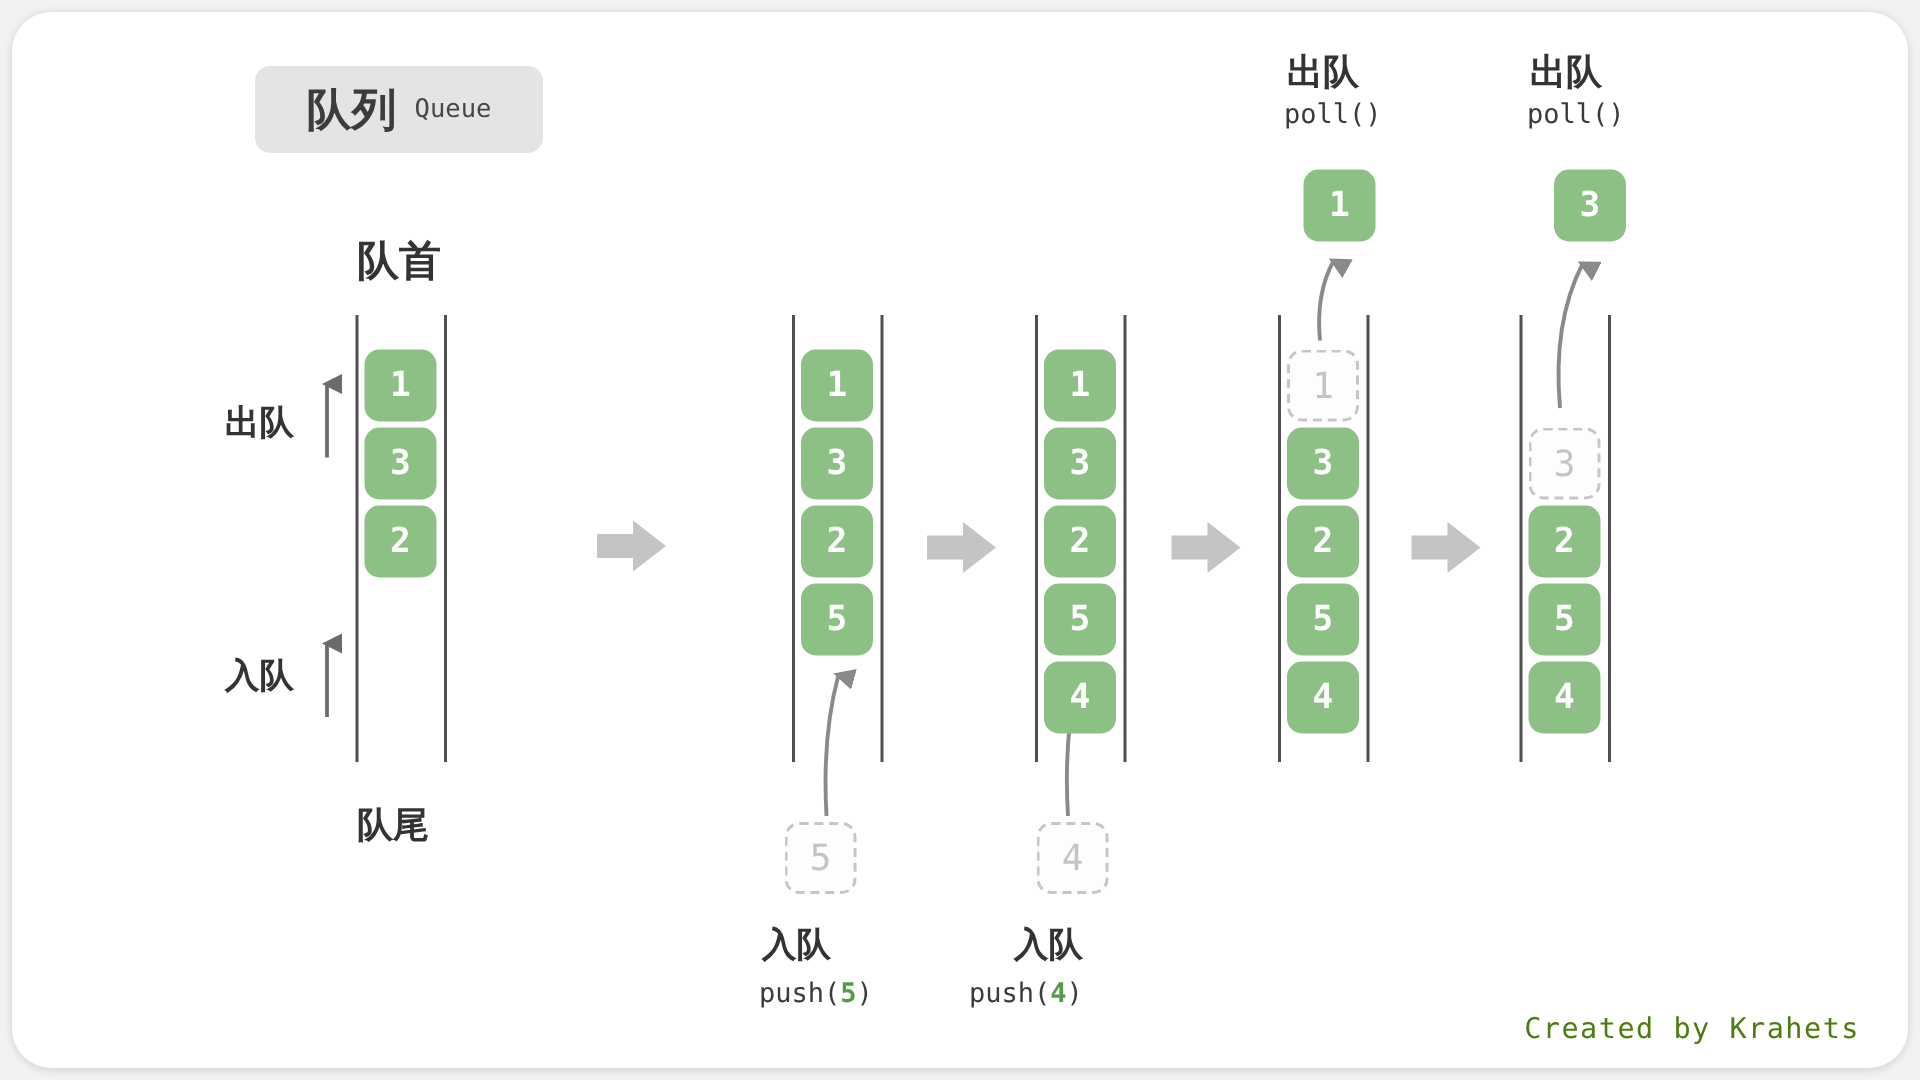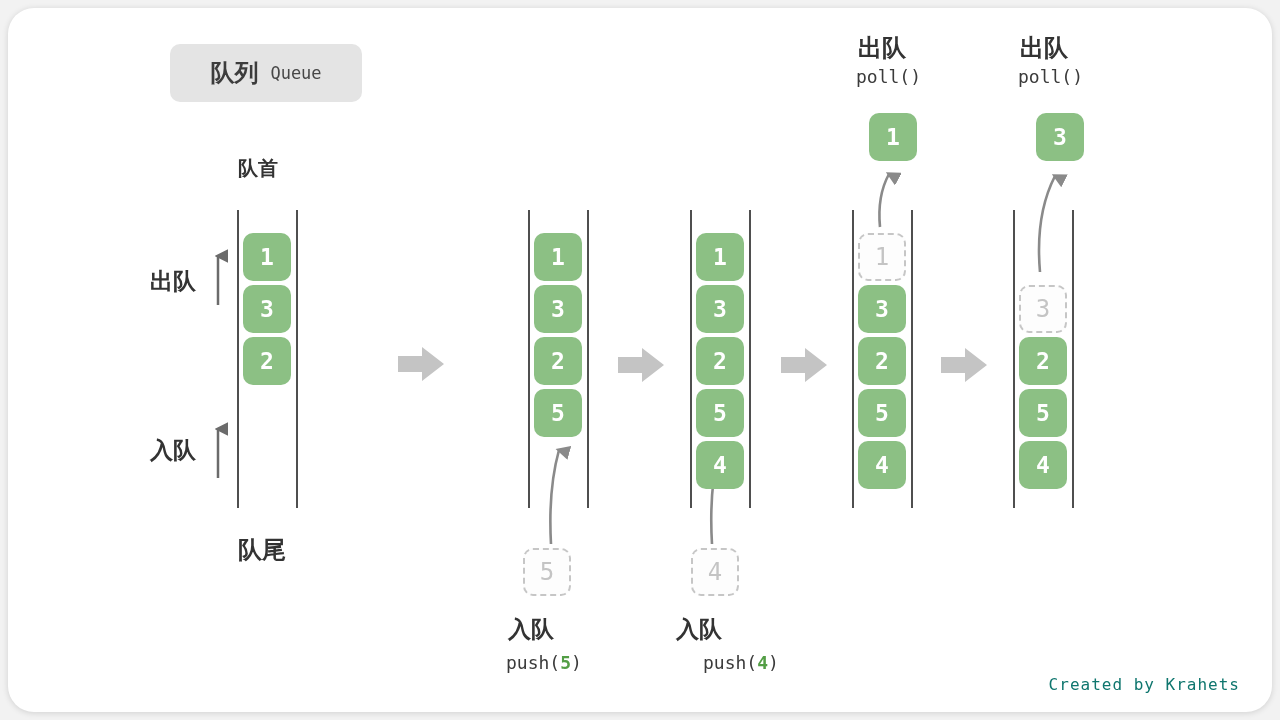--- a/index.html
+++ b/index.html
@@ -22,7 +22,7 @@
     background:#e4e4e4;border-radius:10px;
     display:flex;align-items:center;justify-content:center;gap:12px;
   }
-  .title-zh{font-weight:700;font-size:24px;color:#3c3c3c;}
+  .title-zh{font-weight:700;font-size:30px;color:#3c3c3c;}
   .title-en{font-family:"DejaVu Sans Mono",monospace;font-size:17px;color:#474747;}
   
   .zh-label{font-weight:700;font-size:23px;color:#333333;white-space:nowrap;}

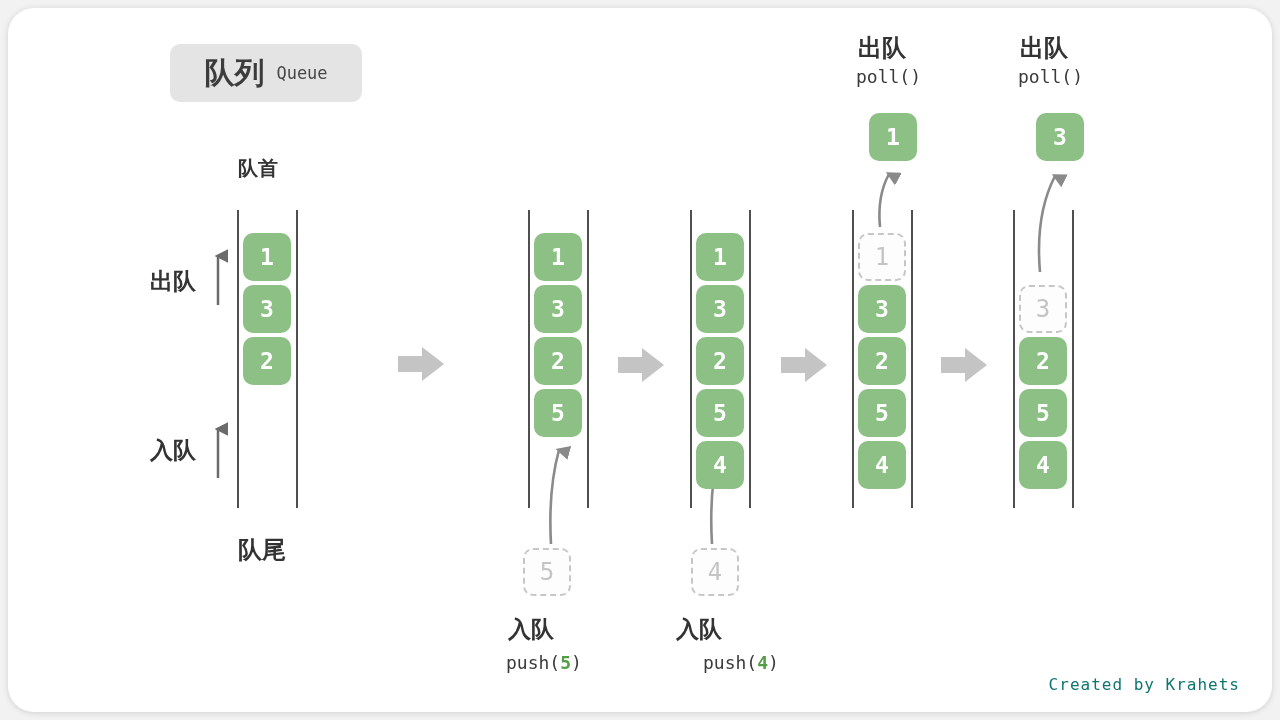--- a/index.html
+++ b/index.html
@@ -80,7 +80,7 @@
     <span class="title-en">Queue</span>
   </div>
 
-  <div class="abs zh-label" style="left:238px;top:155px;font-size:20px;">队首</div>
+  <div class="abs zh-label" style="left:238px;top:155px;font-size:28px;">队首</div>
   <div class="abs zh-label" style="left:238px;top:534px;font-size:24px;">队尾</div>
 
   <div class="abs zh-label" style="left:150px;top:266px;">出队</div>

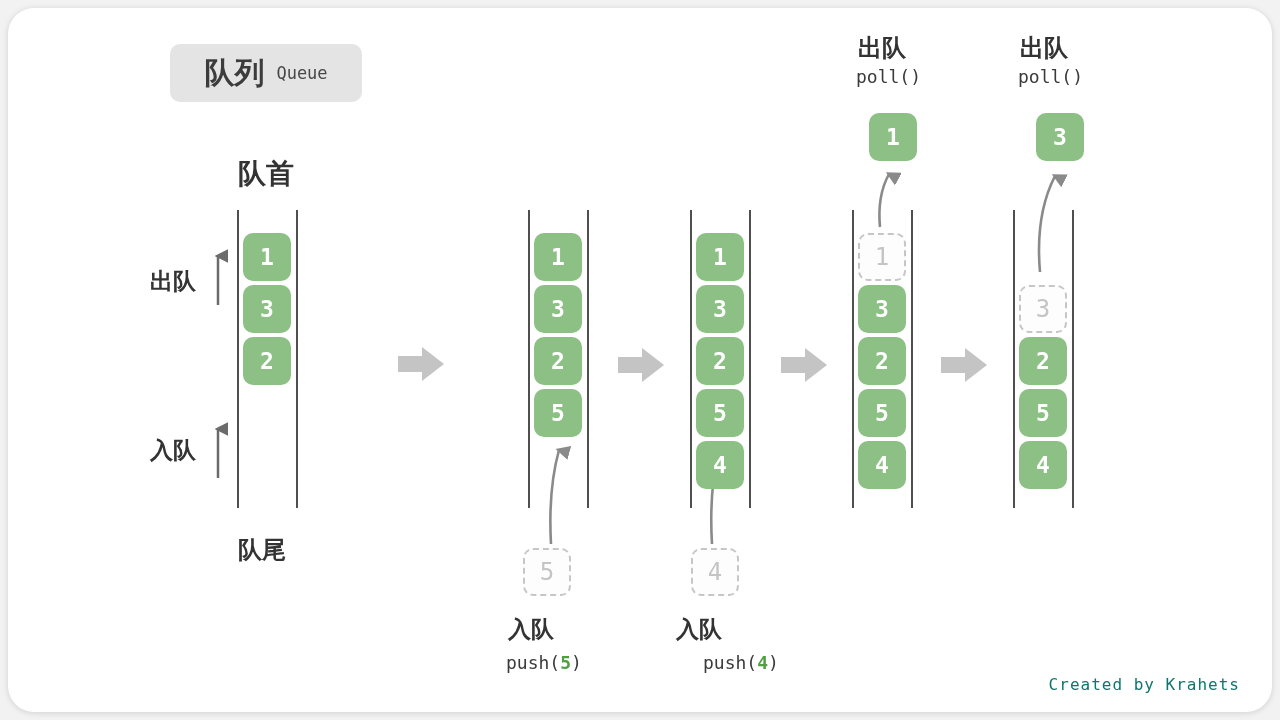--- a/index.html
+++ b/index.html
@@ -116,7 +116,7 @@
     <div class="abs cell green" style="left:696px;top:441px;">4</div>
     <div class="abs cell dashed" style="left:691px;top:548px;">4</div>
     <div class="abs zh-label" style="left:676px;top:614px;">入队</div>
-    <div class="abs code-label" style="left:703px;top:652px;"><span>push(</span><span class="arg">4</span><span>)</span></div>
+    <div class="abs code-label" style="left:646px;top:652px;"><span>push(</span><span class="arg">4</span><span>)</span></div>
   </div>
 
   <div>

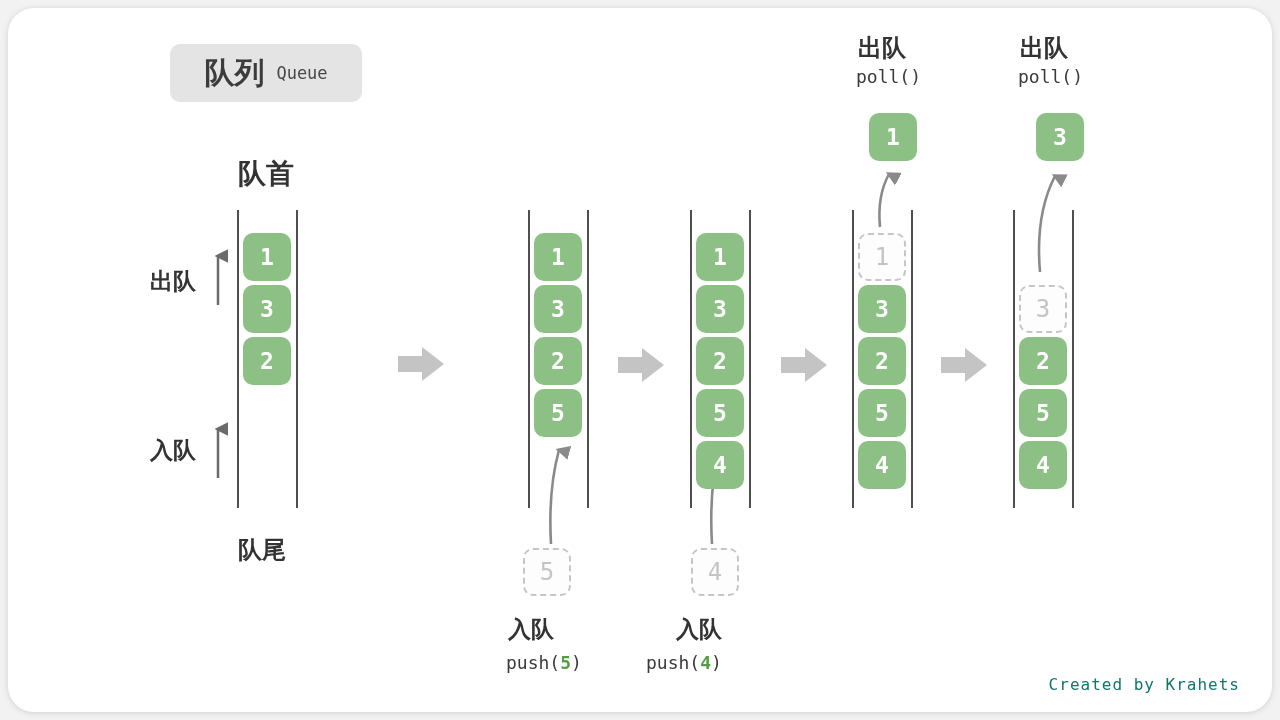--- a/index.html
+++ b/index.html
@@ -40,7 +40,7 @@
   .cell.green{background:#8cc084;color:#ffffff;}
   .cell.dashed{border:2px dashed #c6c6c6;color:#c4c4c4;background:#fdfdfd;font-weight:400;font-size:24px;}
   .watermark{
-    font-family:"DejaVu Sans Mono",monospace;font-size:16px;color:#0f766e;
+    font-family:"DejaVu Sans Mono",monospace;font-size:19px;color:#4d7c0f;
     right:40px;top:675px;letter-spacing:1px;
   }
   svg.overlay{position:absolute;left:0;top:0;width:1280px;height:720px;pointer-events:none;}

